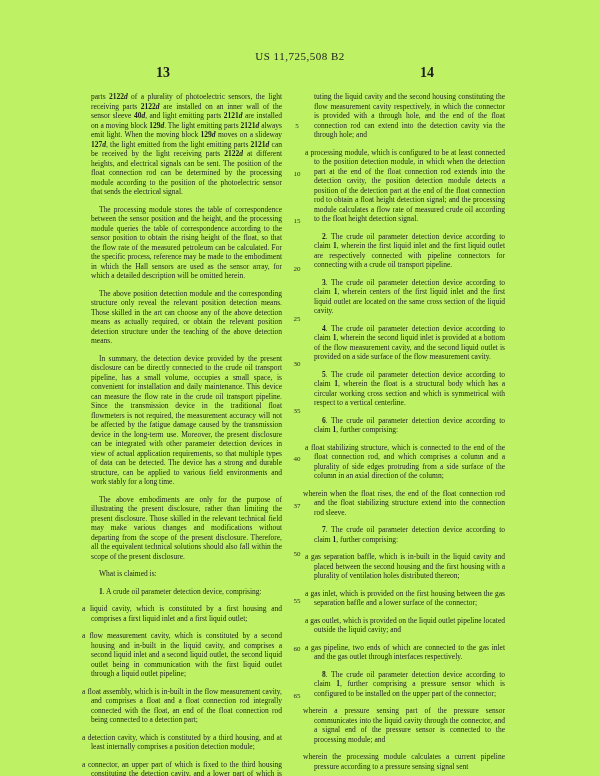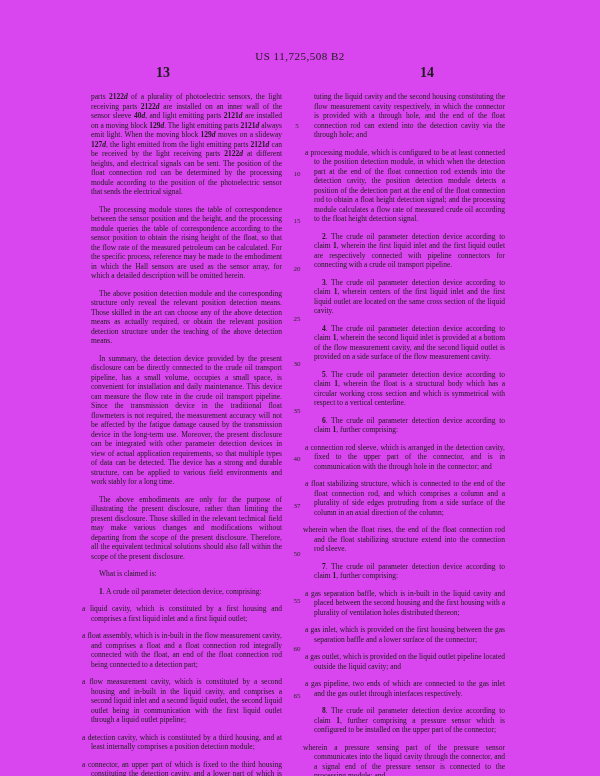--- a/index.html
+++ b/index.html
@@ -11,7 +11,7 @@
     position: relative;
     width: 600px;
     height: 776px;
-    background: #d946ef;
+    background: #bef264;
     font-family: "Liberation Serif", "DejaVu Serif", serif;
     color: #1c1c1c;
     overflow: hidden;

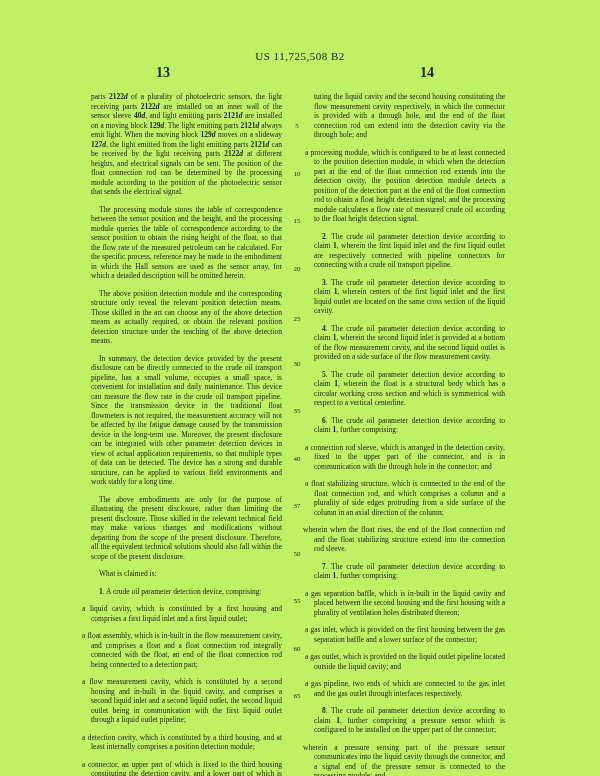--- a/index.html
+++ b/index.html
@@ -121,7 +121,6 @@
       <p class="p-para"><b>4</b>. The crude oil parameter detection device according to claim <b>1</b>, wherein the second liquid inlet is provided at a bottom of the flow measurement cavity, and the second liquid outlet is provided on a side surface of the flow measurement cavity.</p>
       <p class="p-para"><b>5</b>. The crude oil parameter detection device according to claim <b>1</b>, wherein the float is a structural body which has a circular working cross section and which is symmetrical with respect to a vertical centerline.</p>
       <p class="p-para"><b>6</b>. The crude oil parameter detection device according to claim <b>1</b>, further comprising:</p>
-      <p class="p-claim-item">a connection rod sleeve, which is arranged in the detection cavity, fixed to the upper part of the connector, and is in communication with the through hole in the connector; and</p>
       <p class="p-claim-item">a float stabilizing structure, which is connected to the end of the float connection rod, and which comprises a column and a plurality of side edges protruding from a side surface of the column in an axial direction of the column;</p>
       <p class="p-claim-sub">wherein when the float rises, the end of the float connection rod and the float stabilizing structure extend into the connection rod sleeve.</p>
       <p class="p-para"><b>7</b>. The crude oil parameter detection device according to claim <b>1</b>, further comprising:</p>

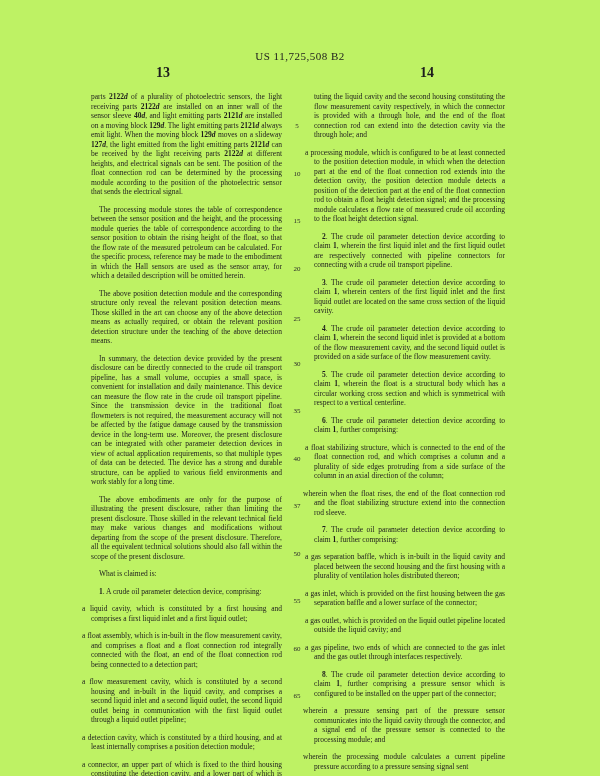--- a/index.html
+++ b/index.html
@@ -91,8 +91,8 @@
       <p class="p-para">What is claimed is:</p>
       <p class="p-para"><b>1</b>. A crude oil parameter detection device, comprising:</p>
       <p class="p-claim-item">a liquid cavity, which is constituted by a first housing and comprises a first liquid inlet and a first liquid outlet;</p>
+      <p class="p-claim-item">a flow measurement cavity, which is constituted by a second housing and in-built in the liquid cavity, and comprises a second liquid inlet and a second liquid outlet, the second liquid outlet being in communication with the first liquid outlet through a liquid outlet pipeline;</p>
       <p class="p-claim-item">a float assembly, which is in-built in the flow measurement cavity, and comprises a float and a float connection rod integrally connected with the float, an end of the float connection rod being connected to a detection part;</p>
-      <p class="p-claim-item">a flow measurement cavity, which is constituted by a second housing and in-built in the liquid cavity, and comprises a second liquid inlet and a second liquid outlet, the second liquid outlet being in communication with the first liquid outlet through a liquid outlet pipeline;</p>
       <p class="p-claim-item">a detection cavity, which is constituted by a third housing, and at least internally comprises a position detection module;</p>
       <p class="p-claim-item">a connector, an upper part of which is fixed to the third housing constituting the detection cavity, and a lower part of which is connected to the first housing consti-</p>
     </div>

